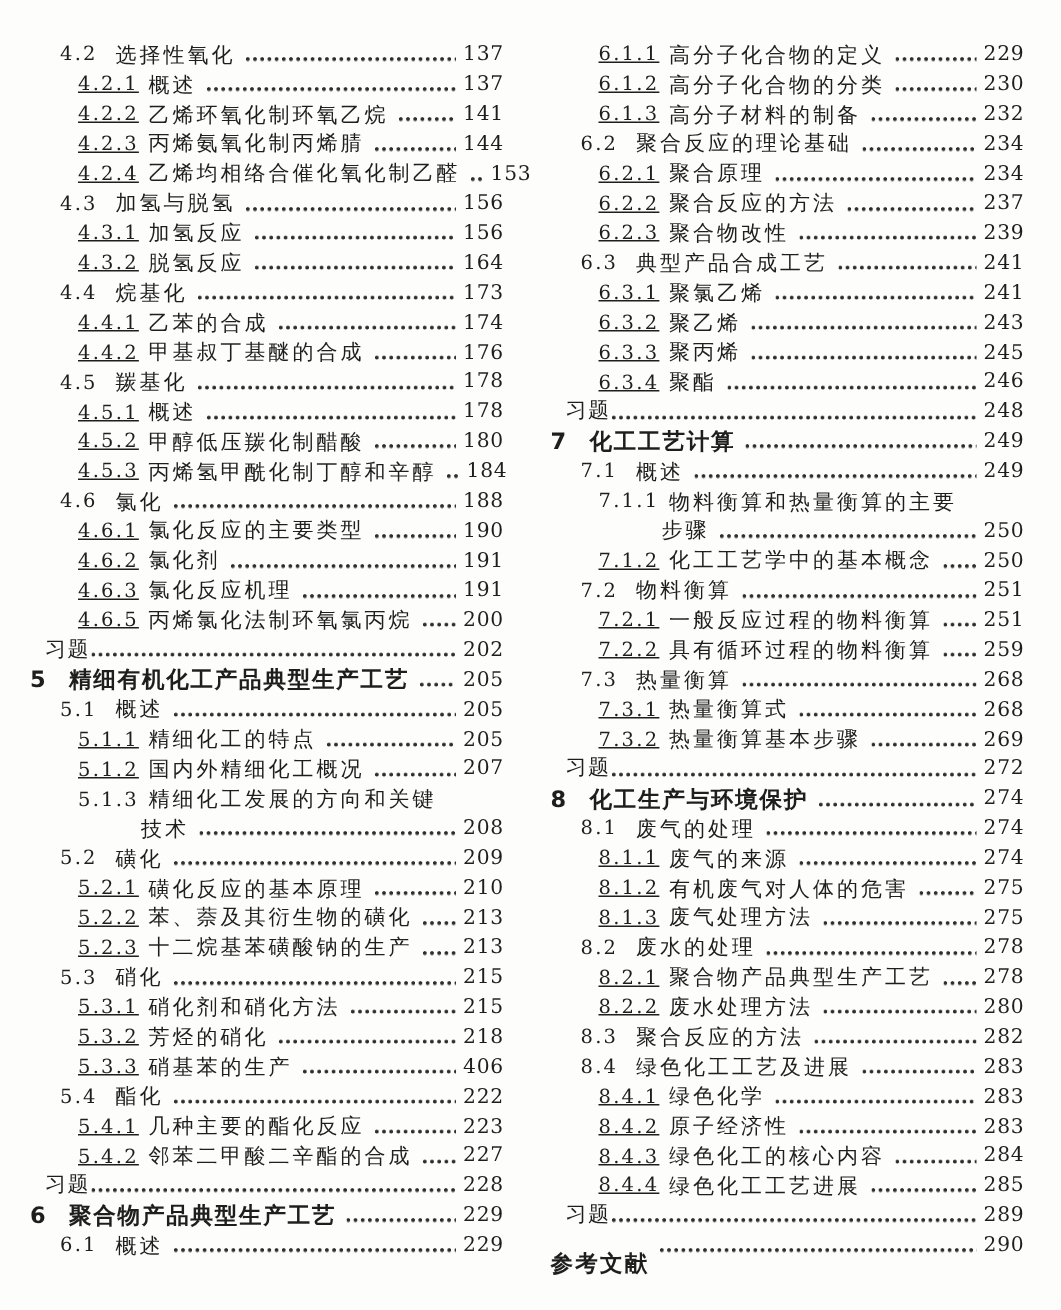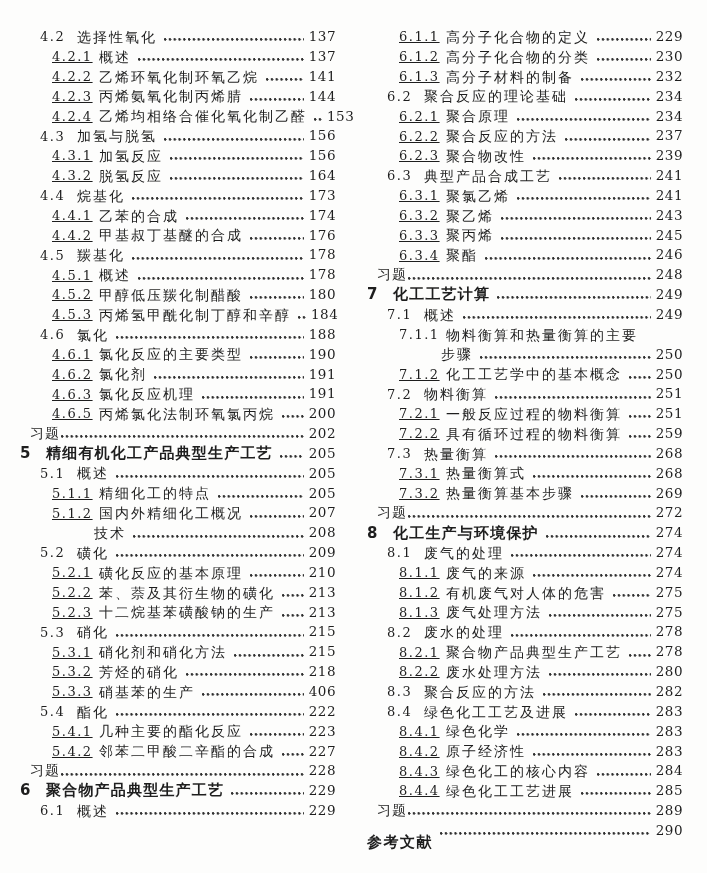--- a/index.html
+++ b/index.html
@@ -243,6 +243,10 @@
           <span class="leader"></span>
           <span class="page-num">207</span>
         </div>
+        <div class="row wrap">
+          <span class="num">5.1.3</span>
+          <span class="title">精细化工发展的方向和关键</span>
+        </div>
         <div class="row continuation">
           <span class="title">技术</span>
           <span class="leader"></span>

